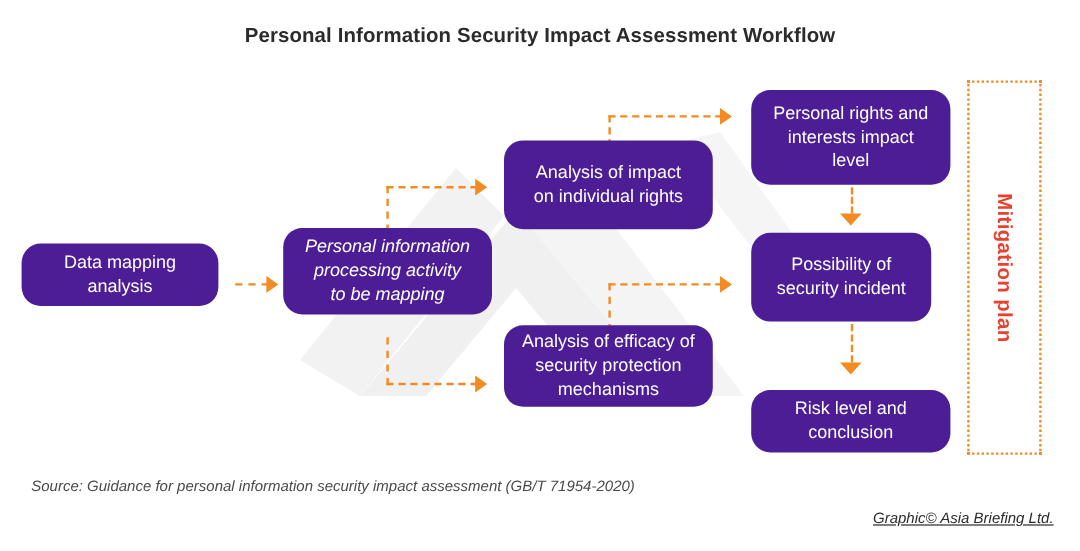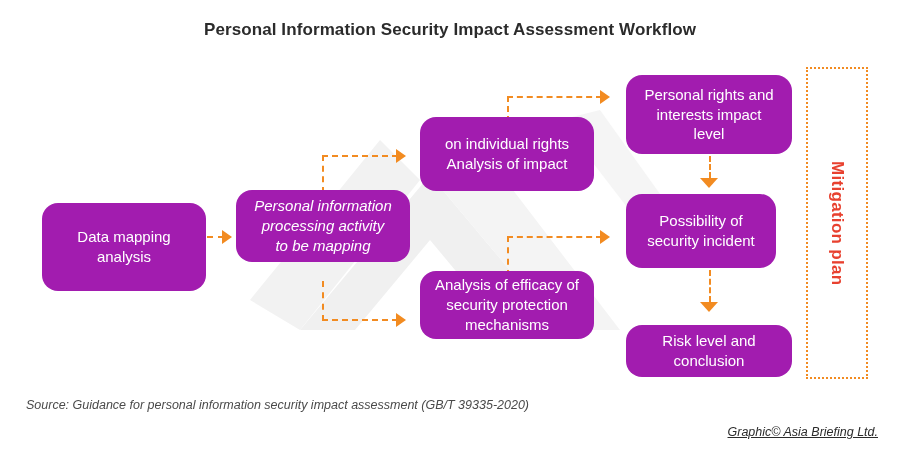--- a/index.html
+++ b/index.html
@@ -45,7 +45,7 @@
   .node {
     position: absolute;
     box-sizing: border-box;
-    background: #a21caf;
+    background: #4c1d95;
     border-radius: 16px;
     color: #ffffff;
     display: flex;

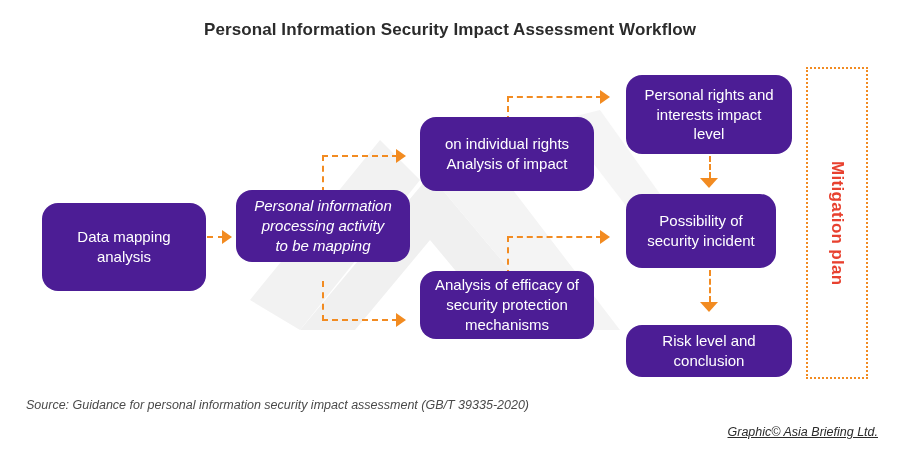--- a/index.html
+++ b/index.html
@@ -183,8 +183,8 @@
 
   <div class="node" style="left:420px; top:117px; width:174px; height:74px;">
     <div>
+      <span>Analysis of impact</span>
       <span>on individual rights</span>
-      <span>Analysis of impact</span>
     </div>
   </div>
 

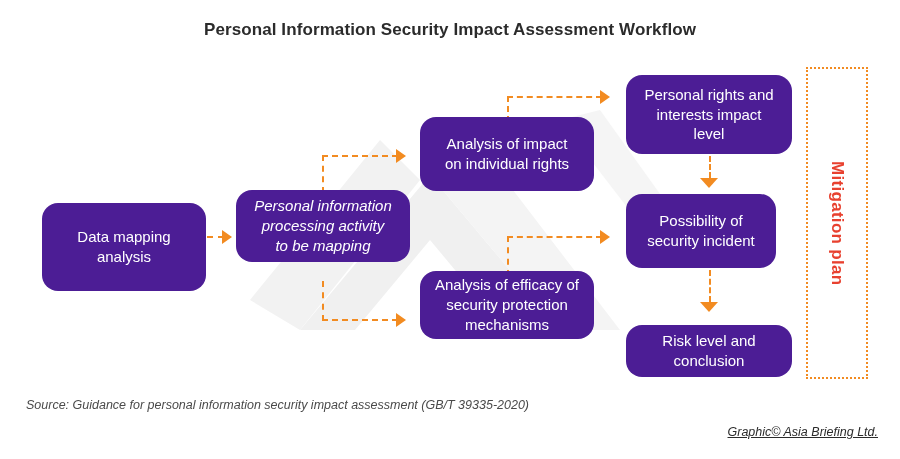--- a/index.html
+++ b/index.html
@@ -166,7 +166,7 @@
   <div class="v-dash" style="left:709px; top:270px; height:32px;"></div>
   <div class="arrow-down" style="left:700px; top:302px;"></div>
 
-  <div class="node" style="left:42px; top:203px; width:164px; height:88px;">
+  <div class="node" style="left:18px; top:203px; width:164px; height:52px;">
     <div>
       <span>Data mapping</span>
       <span>analysis</span>

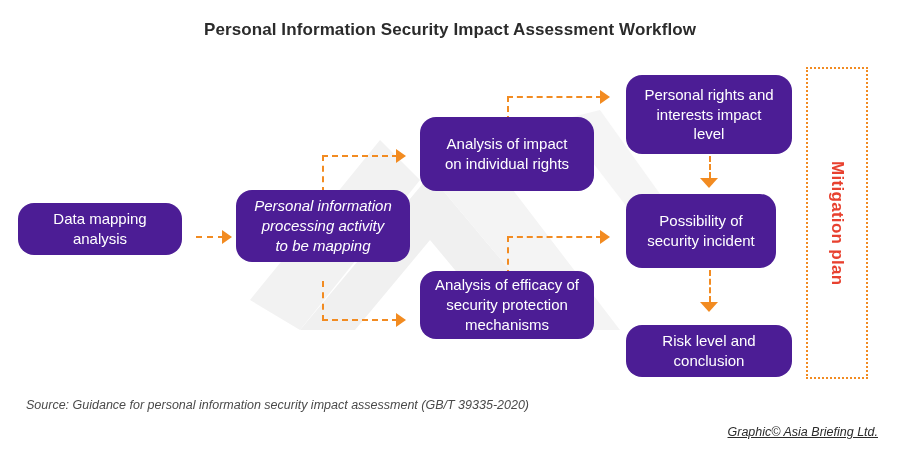--- a/index.html
+++ b/index.html
@@ -222,7 +222,7 @@
     <span class="vlabel">Mitigation plan</span>
   </div>
 
-  <div class="source">Source: Guidance for personal information security impact assessment (GB/T 39335-2020)</div>
+  <div class="source">Source: Guidance for personal information security impact assessment (GB/T 71954-2020)</div>
   <div class="credit">Graphic© Asia Briefing Ltd.</div>
 
 </div>

